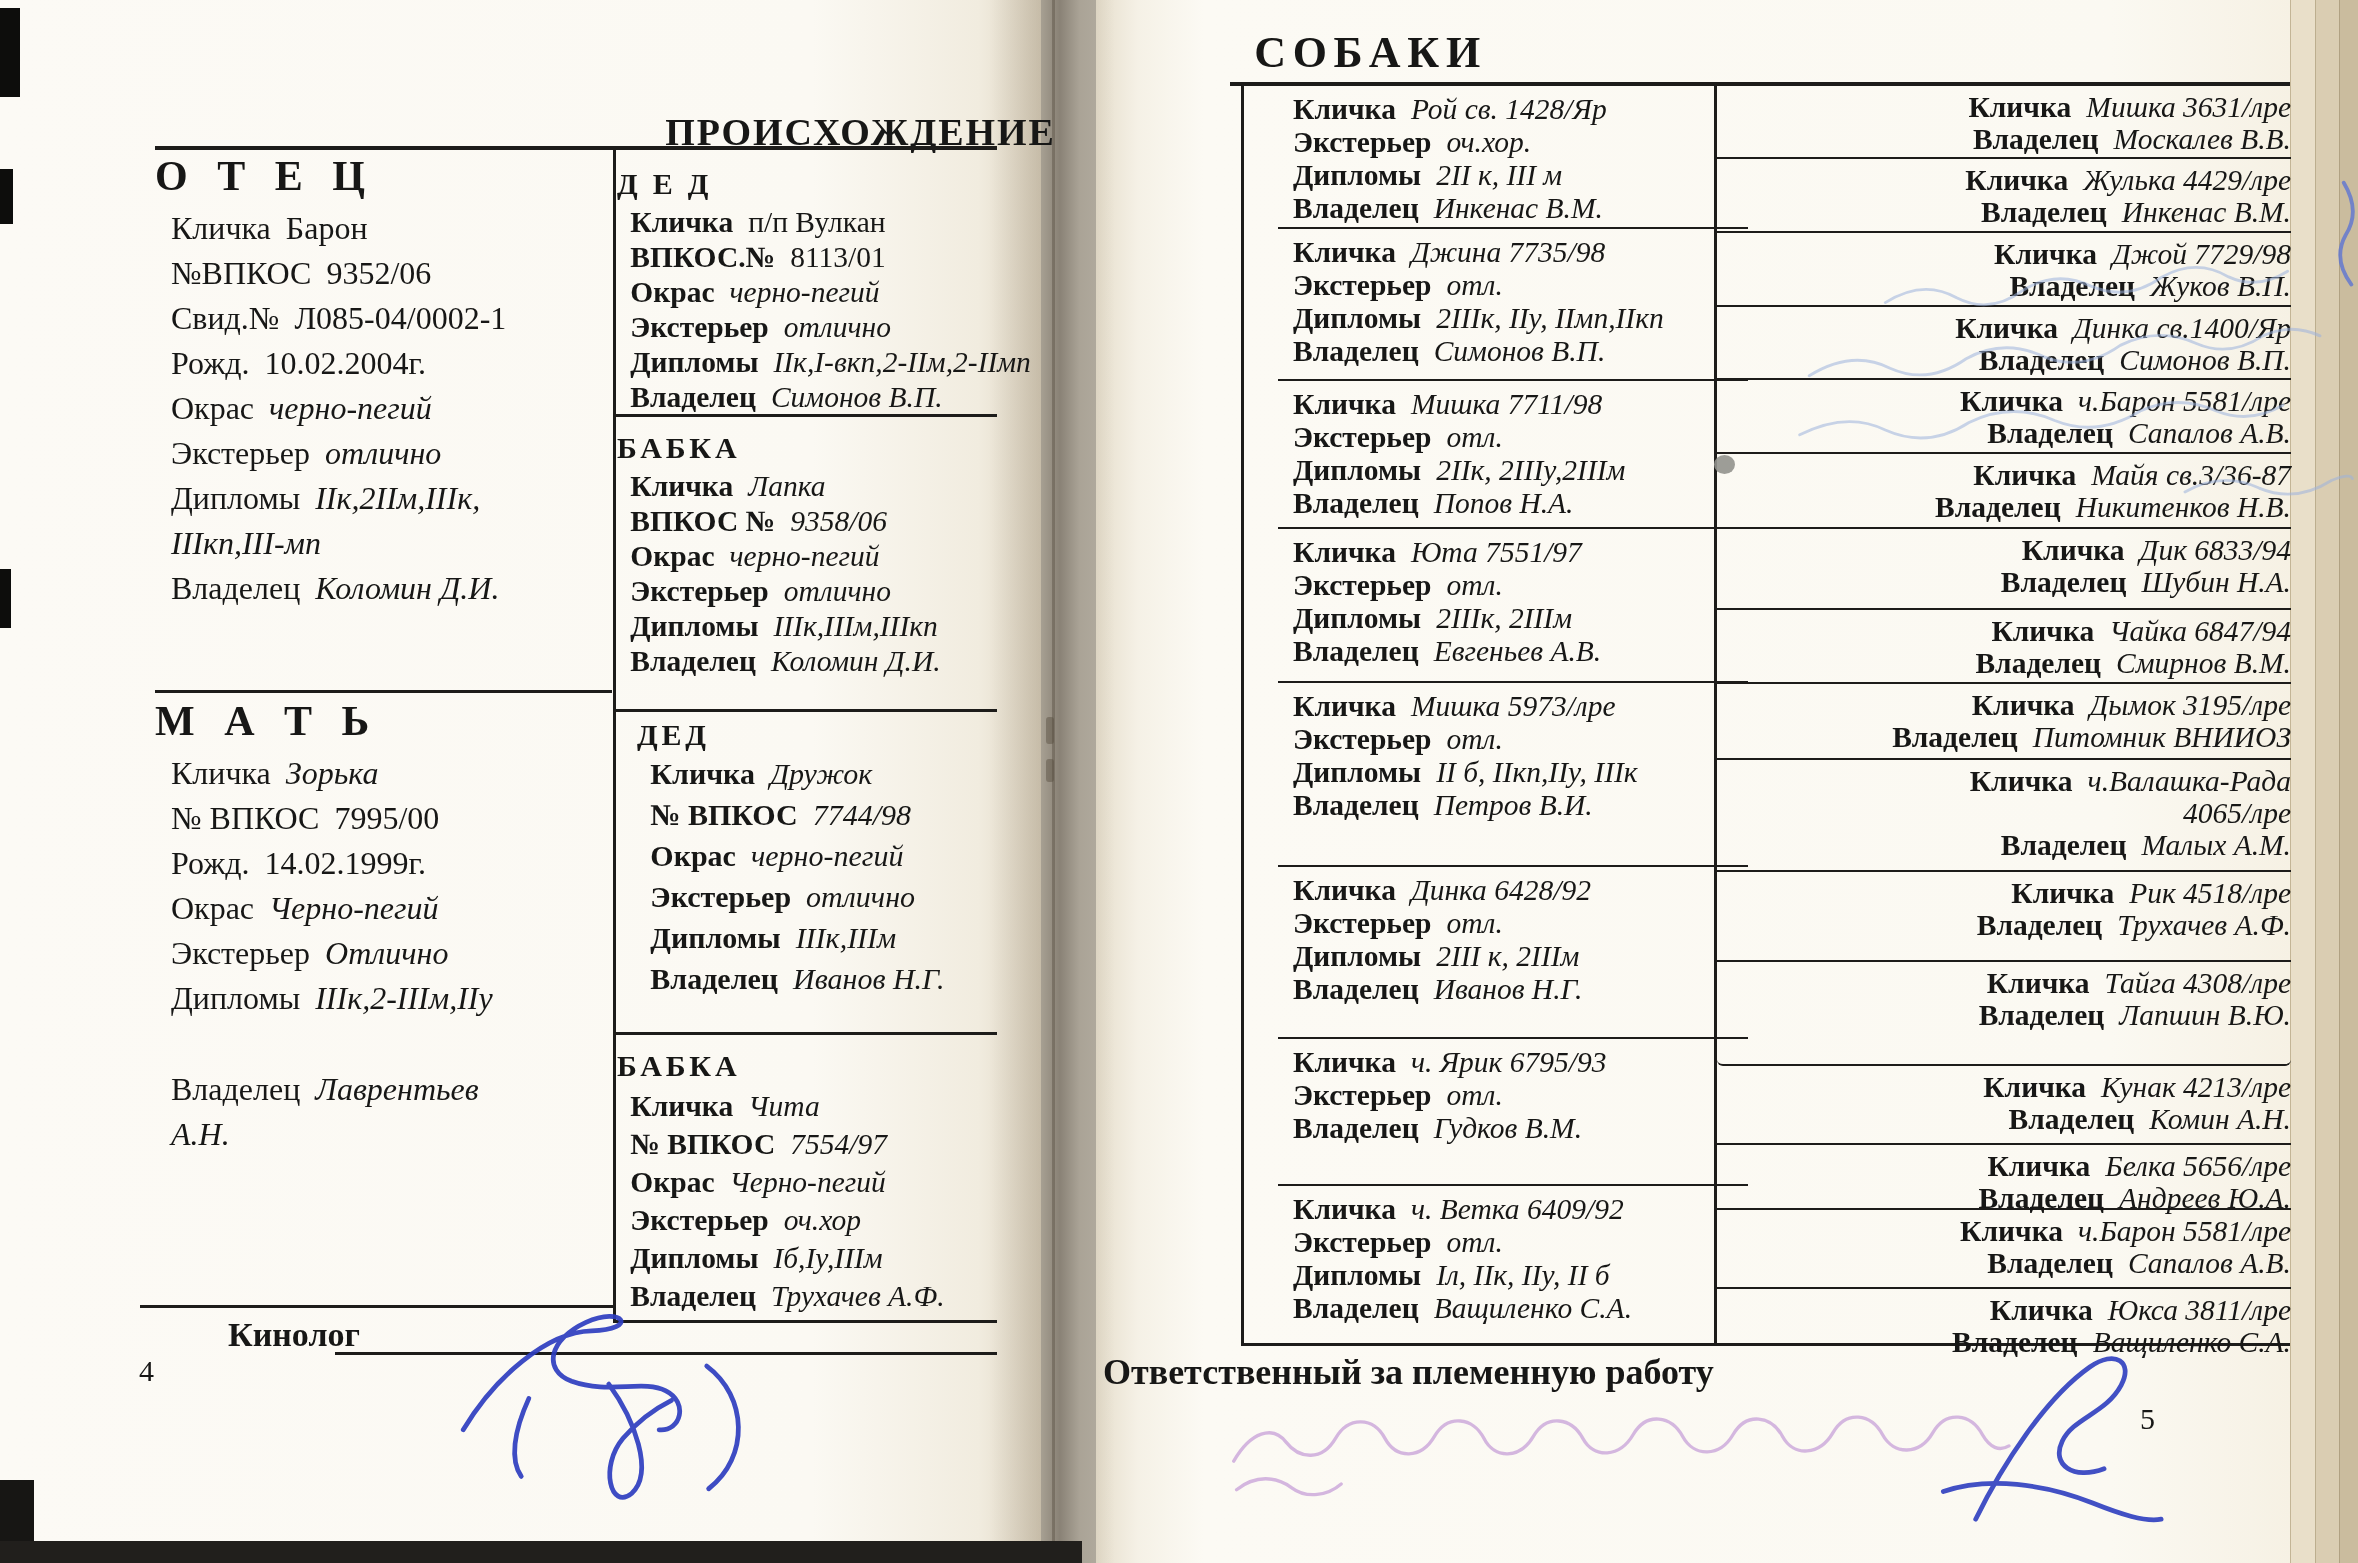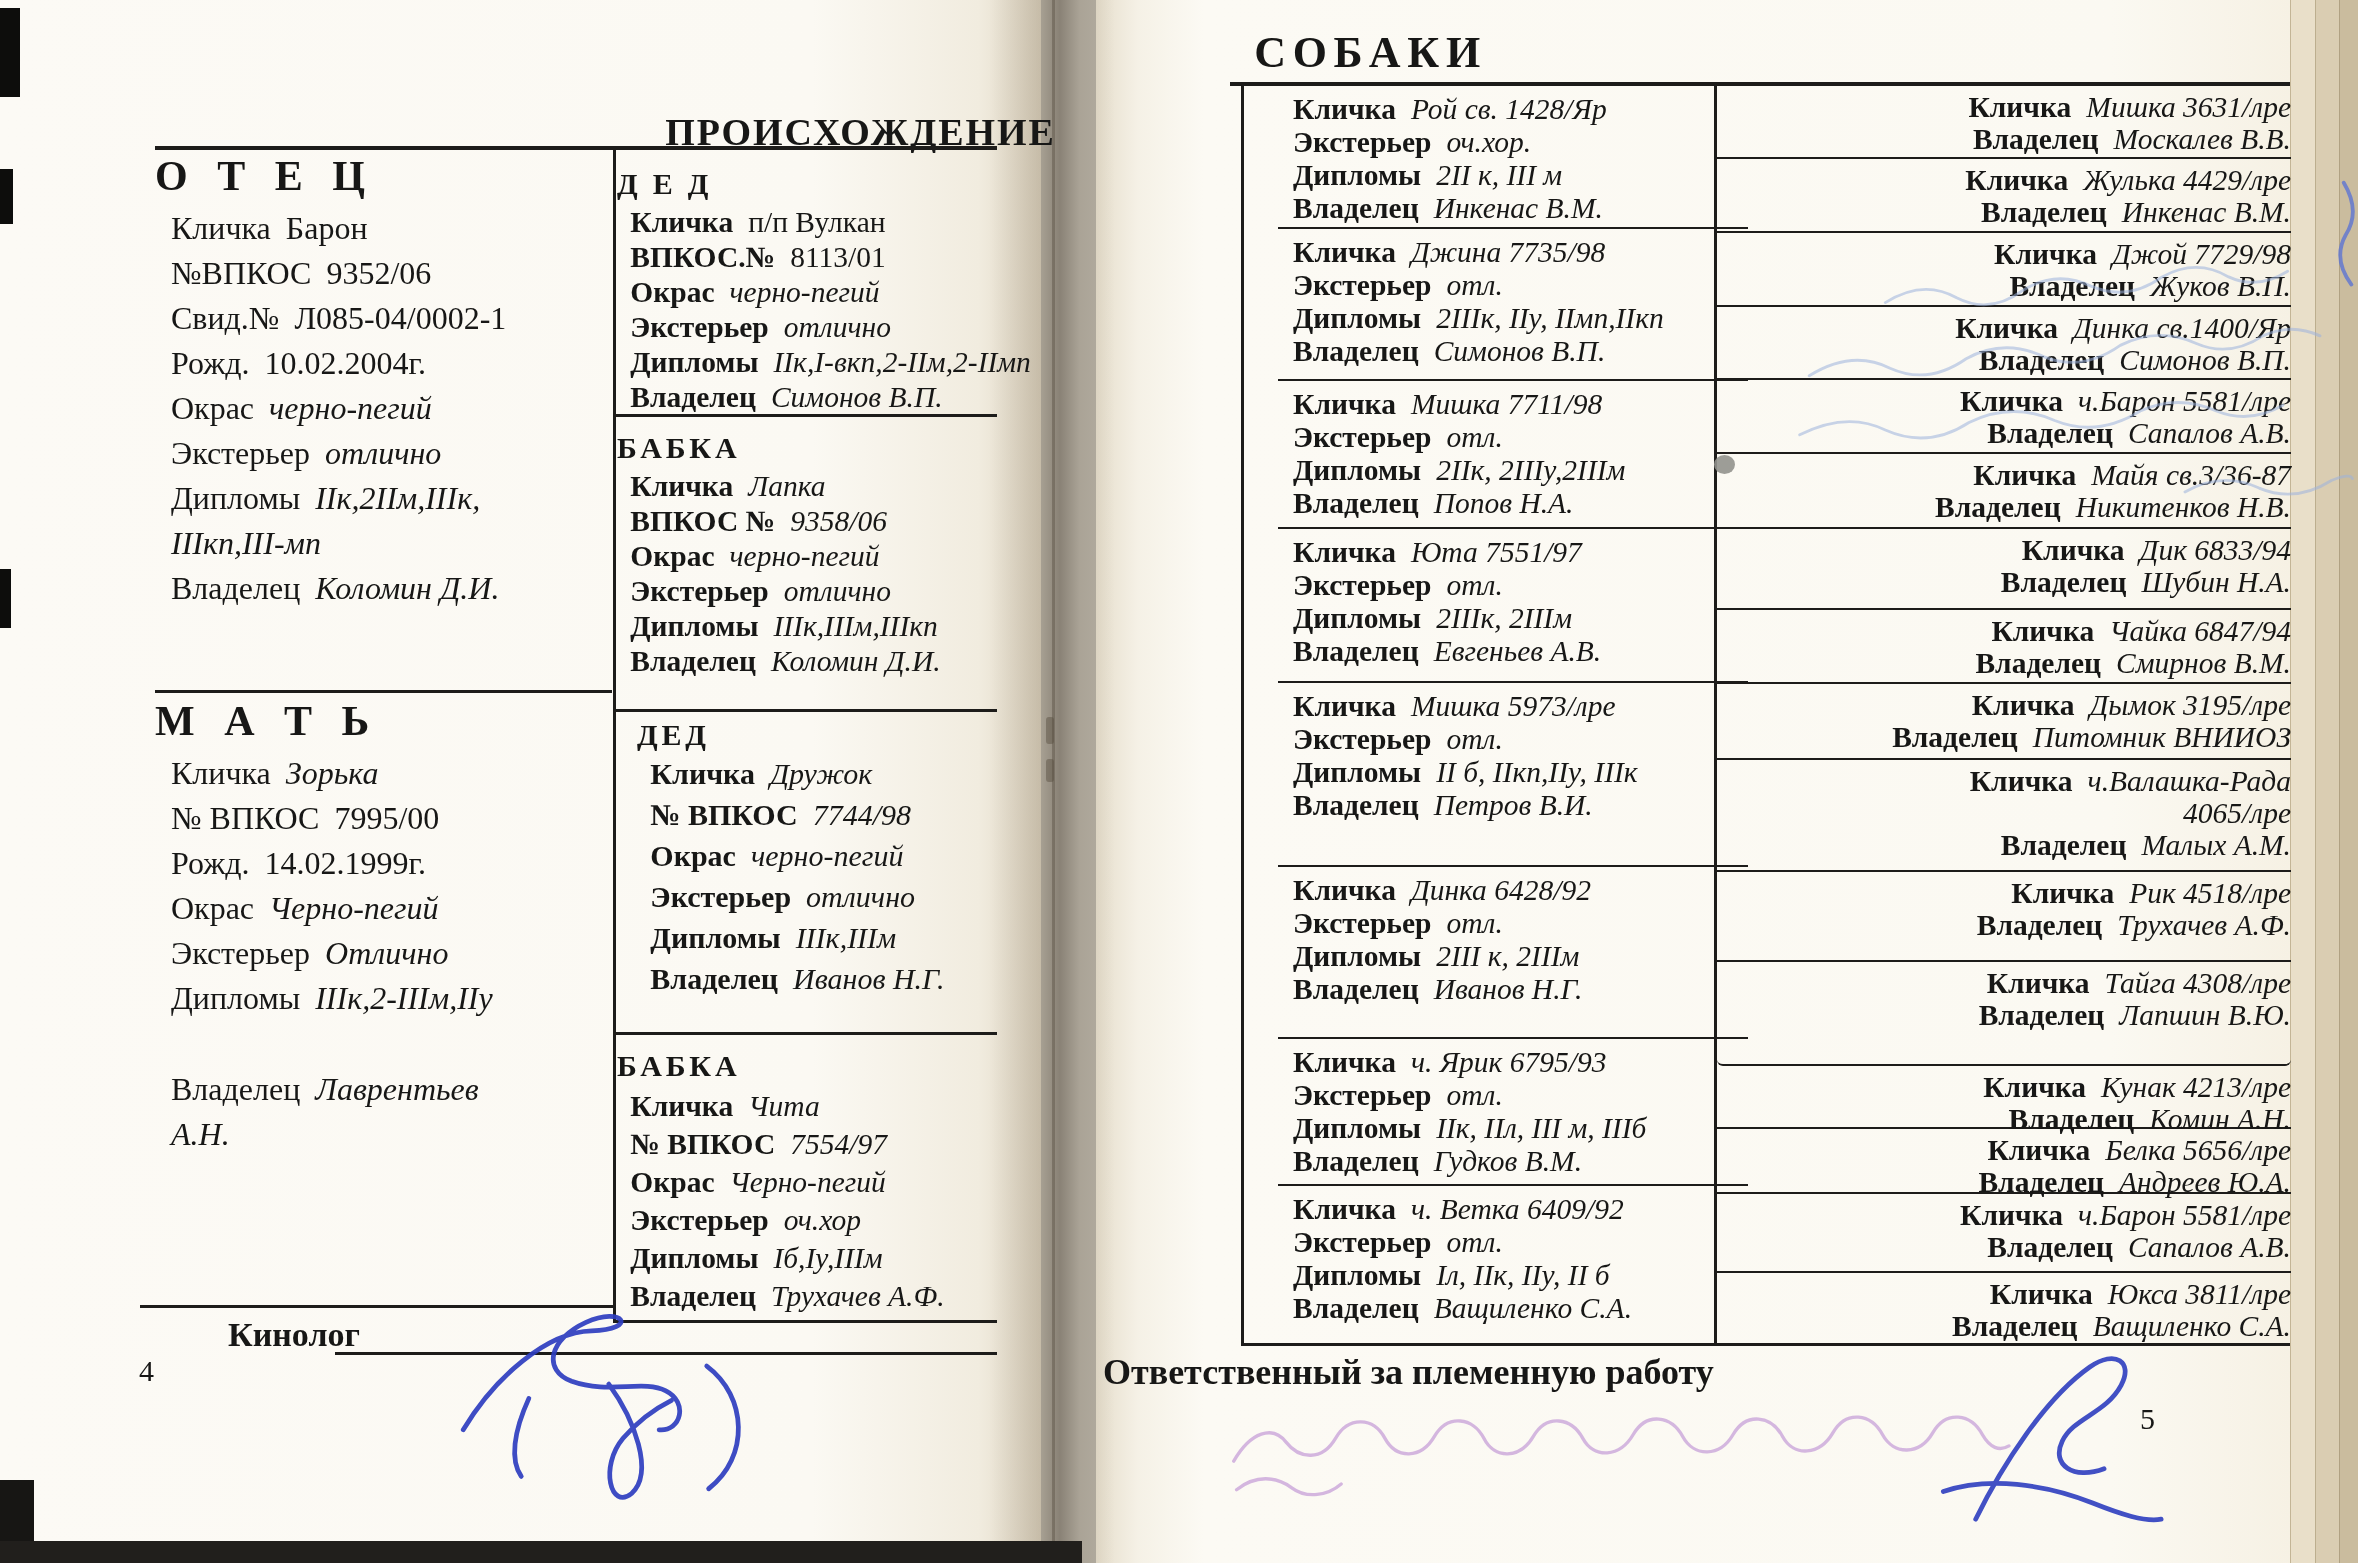--- a/index.html
+++ b/index.html
@@ -281,7 +281,7 @@
         <div class="line"><span class="lbl">Кличка</span><span class="val it">Тайга 4308/лре</span></div>
         <div class="line"><span class="lbl">Владелец</span><span class="val it">Лапшин В.Ю.</span></div>
       </div>
-      <div class="dogrow" style="height: 63px;">
+      <div class="dogrow" style="height: 79px;">
         <div class="line"><span class="lbl">Кличка</span><span class="val it">Кунак 4213/лре</span></div>
         <div class="line"><span class="lbl">Владелец</span><span class="val it">Комин А.Н.</span></div>
       </div>

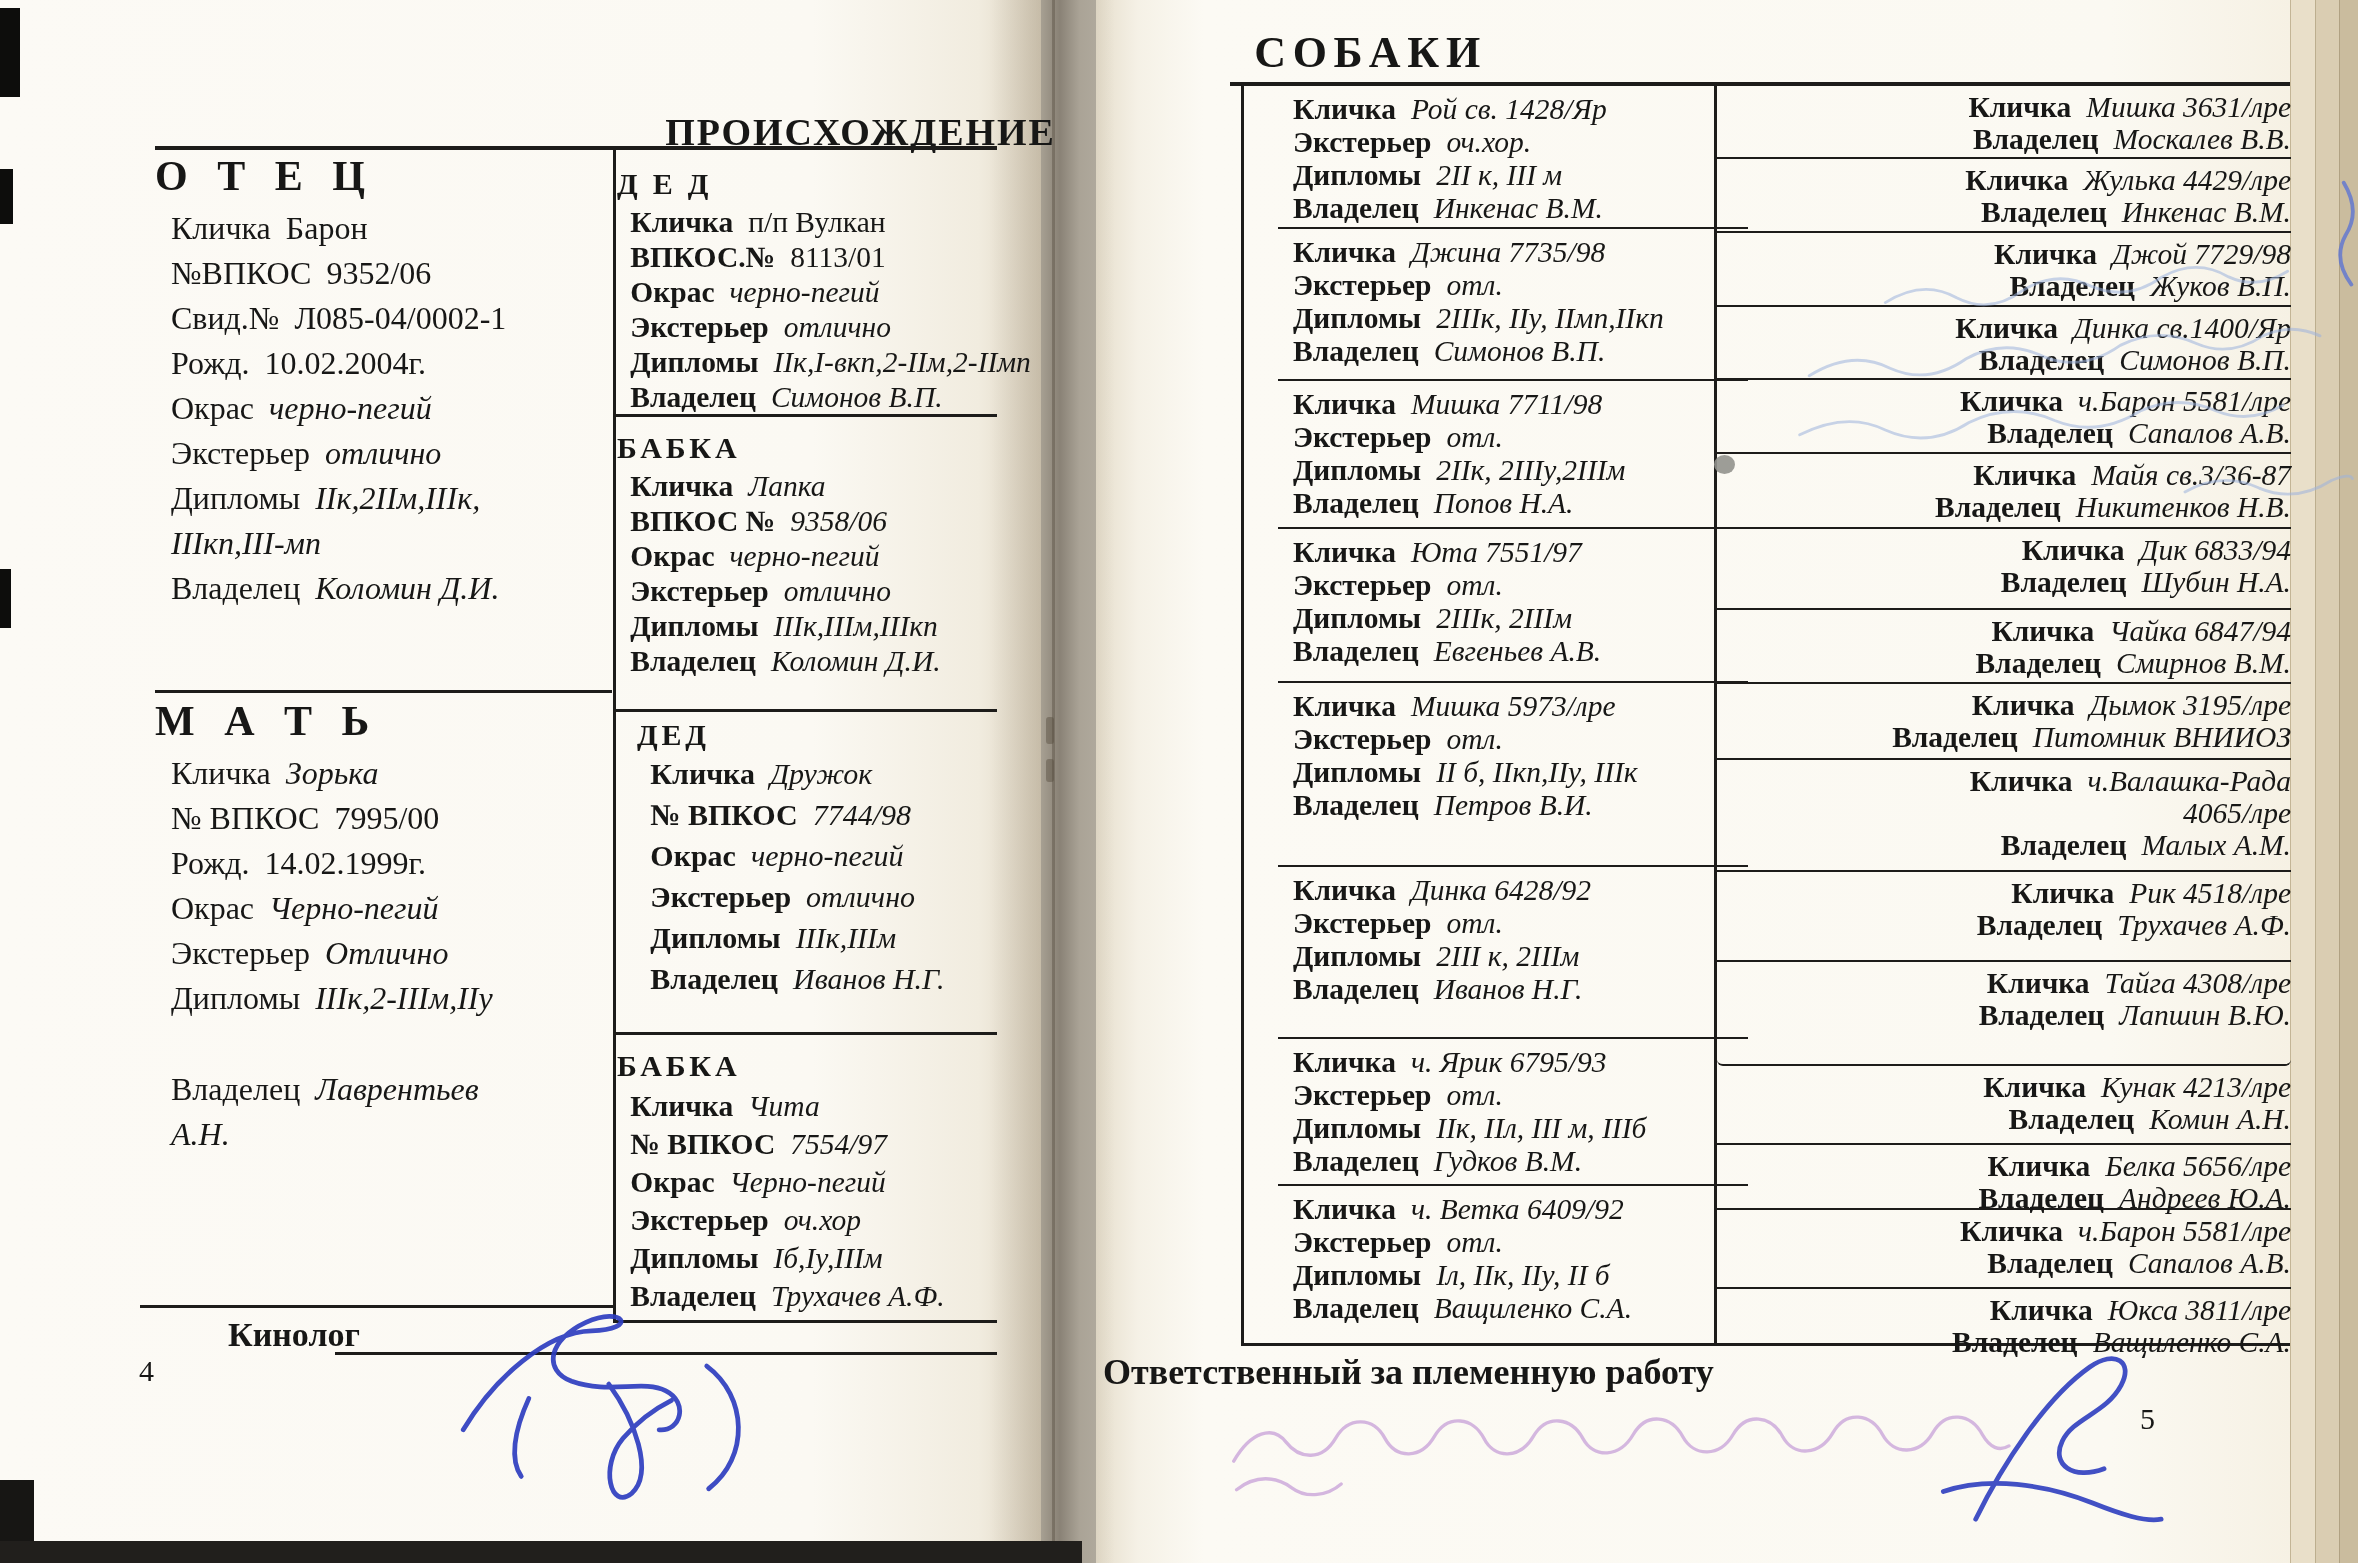--- a/index.html
+++ b/index.html
@@ -221,7 +221,6 @@
       <div class="dogrow" style="height: 147px;">
         <div class="line"><span class="lbl">Кличка</span><span class="val it">ч. Ярик 6795/93</span></div>
         <div class="line"><span class="lbl">Экстерьер</span><span class="val it">отл.</span></div>
-        <div class="line"><span class="lbl">Дипломы</span><span class="val it">IIк, IIл, III м, IIIб</span></div>
         <div class="line"><span class="lbl">Владелец</span><span class="val it">Гудков В.М.</span></div>
       </div>
       <div class="dogrow last" style="height: 158px;">

